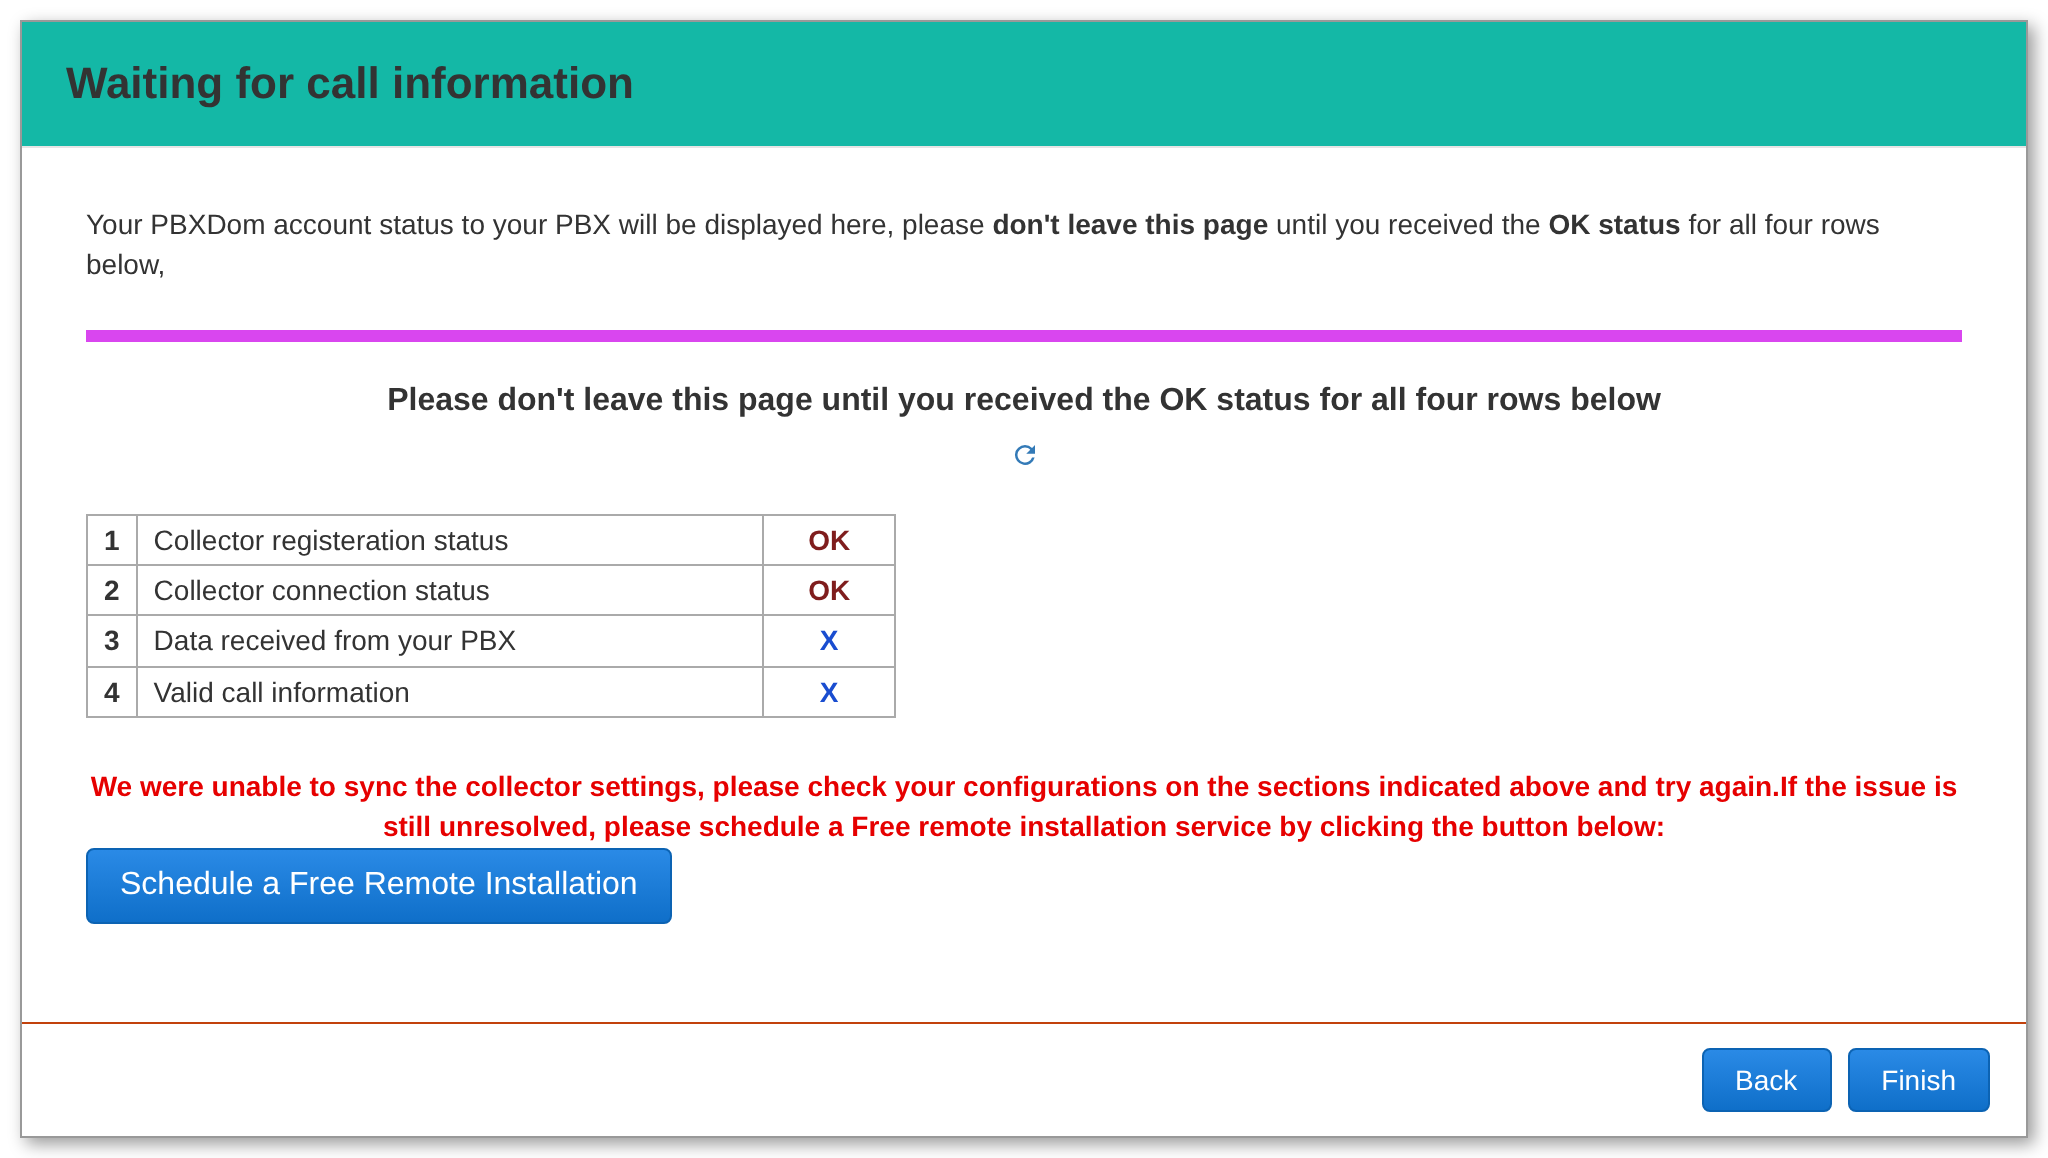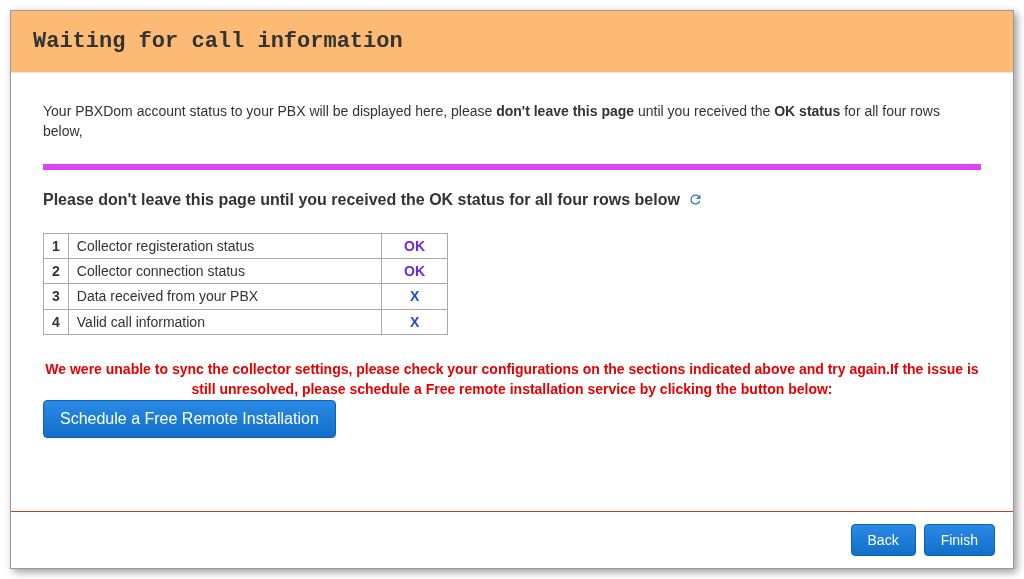--- a/index.html
+++ b/index.html
@@ -23,10 +23,9 @@
       position: relative;
     }
     .modal-header {
-      background: #fdba74;
+      background: #14b8a6;
       border-bottom: 1px solid #e5e5e5;
       padding: 18px 22px;
-      font-family: Liberation Mono, monospace;
     }
     .modal-header h2 {
       font-size: 22px;

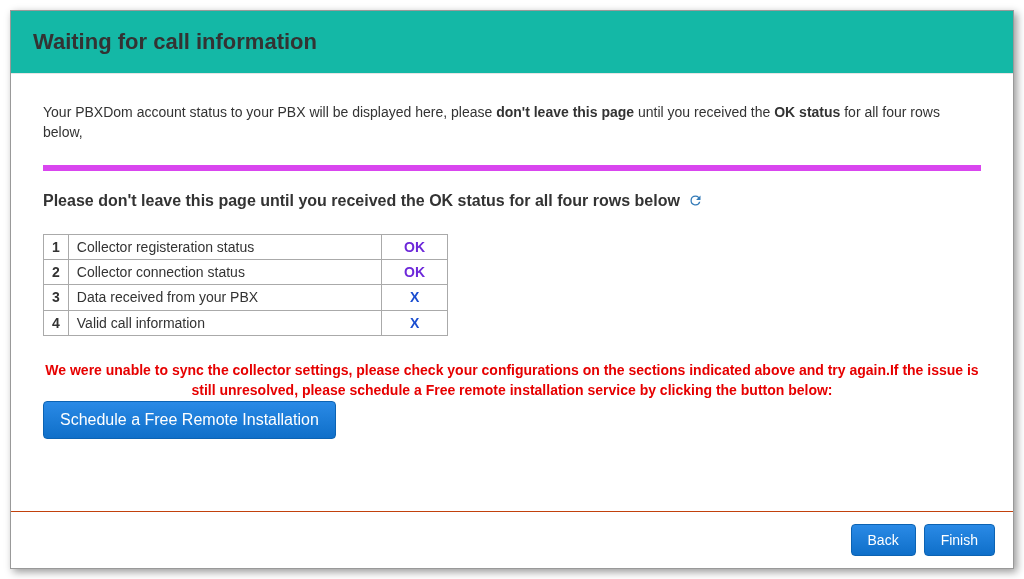--- a/index.html
+++ b/index.html
@@ -53,6 +53,7 @@
       align-items: center;
       gap: 8px;
       margin-bottom: 22px;
+      flex-direction: column;
     }
     .subheading {
       font-size: 16px;

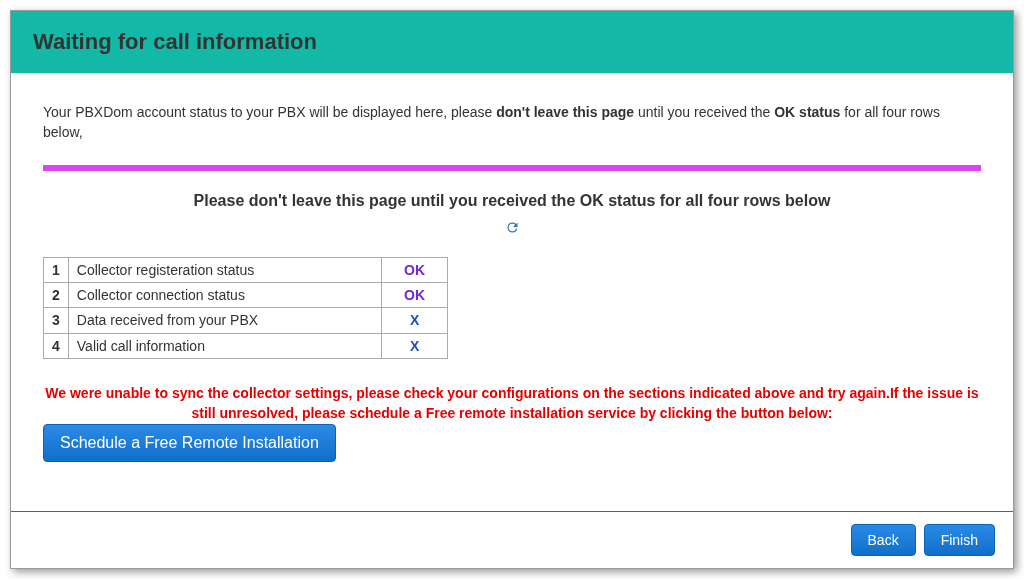--- a/index.html
+++ b/index.html
@@ -99,7 +99,7 @@
       text-align: center;
       font-weight: 600;
     }
-    .stat.ok { color: #6d28d9; }
+    .stat.ok { color: #7f1d1d; }
     .stat.x  { color: #1a4dd0; }
     .error-text {
       color: #e60000;

